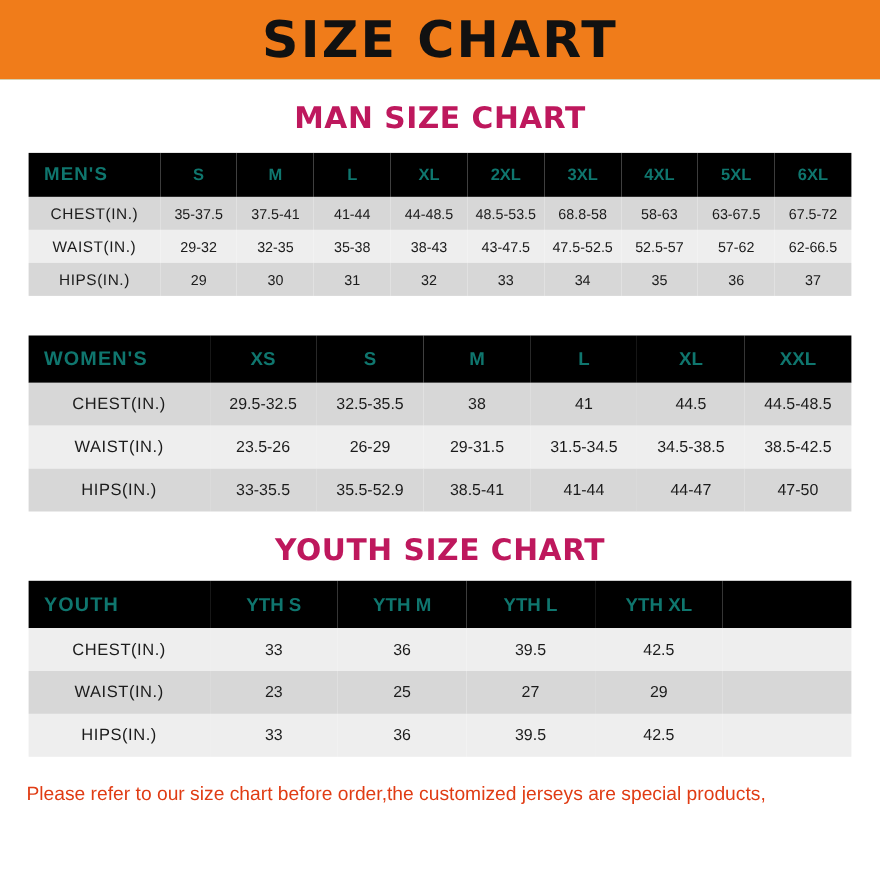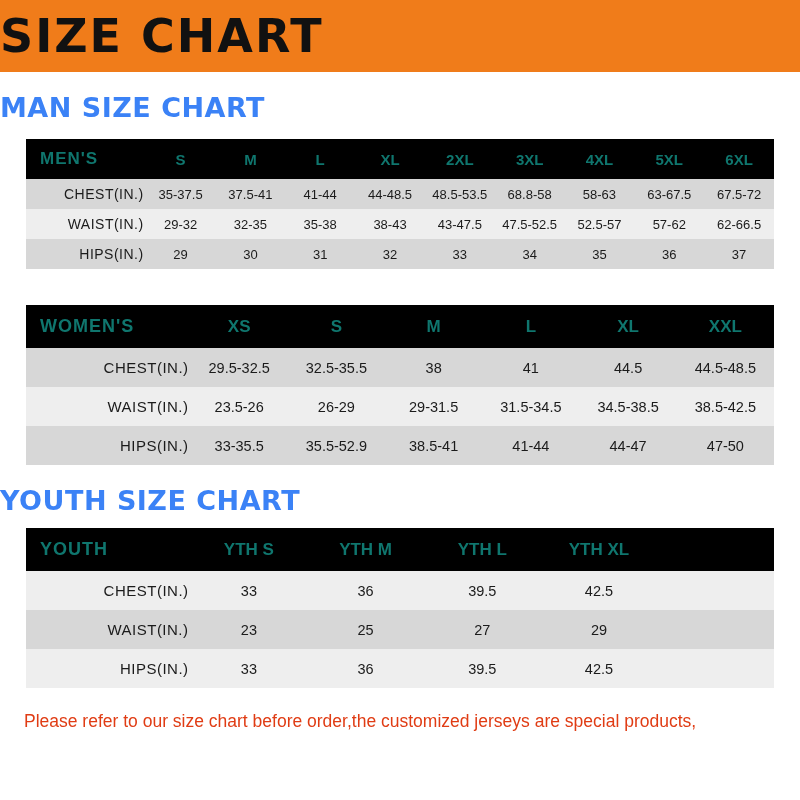--- a/index.html
+++ b/index.html
@@ -25,7 +25,7 @@
     background: #15803d;
     display: flex;
     align-items: center;
-    justify-content: flex-start;
+    justify-content: center;
   }
   .banner .strip {
     position: absolute;

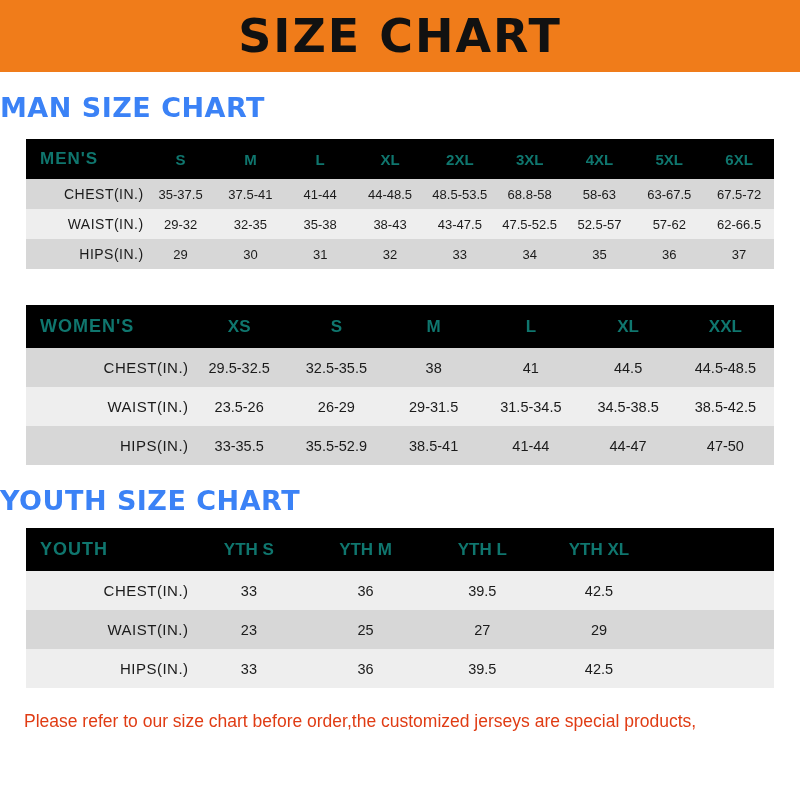--- a/index.html
+++ b/index.html
@@ -47,9 +47,10 @@
 
   
   .section-title {
+    text-align: center;
     font-size: 27px;
     font-weight: bold;
-    color: #3b82f6;
+    color: #be185d;
     font-family: "DejaVu Sans", sans-serif;
     letter-spacing: 0.5px;
   }

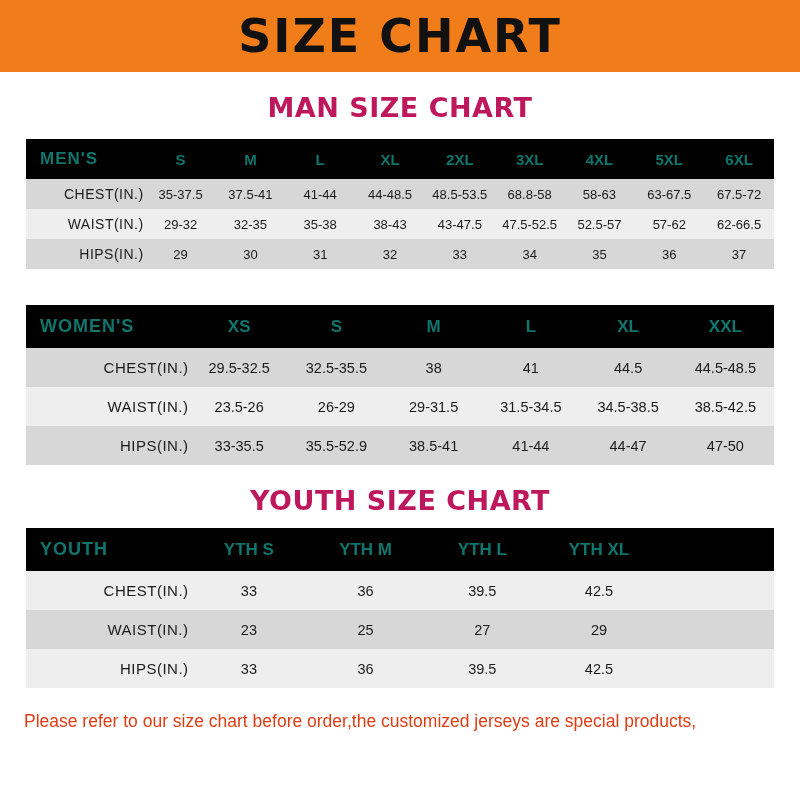--- a/index.html
+++ b/index.html
@@ -84,7 +84,7 @@
   table.size tbody tr.band-dark td { background: #d7d7d7; }
   table.size tbody tr.band-light td { background: #eeeeee; }
   table.size tbody td.rowlabel {
-    text-align: right;
+    text-align: center;
     letter-spacing: 0.5px;
   }
 

